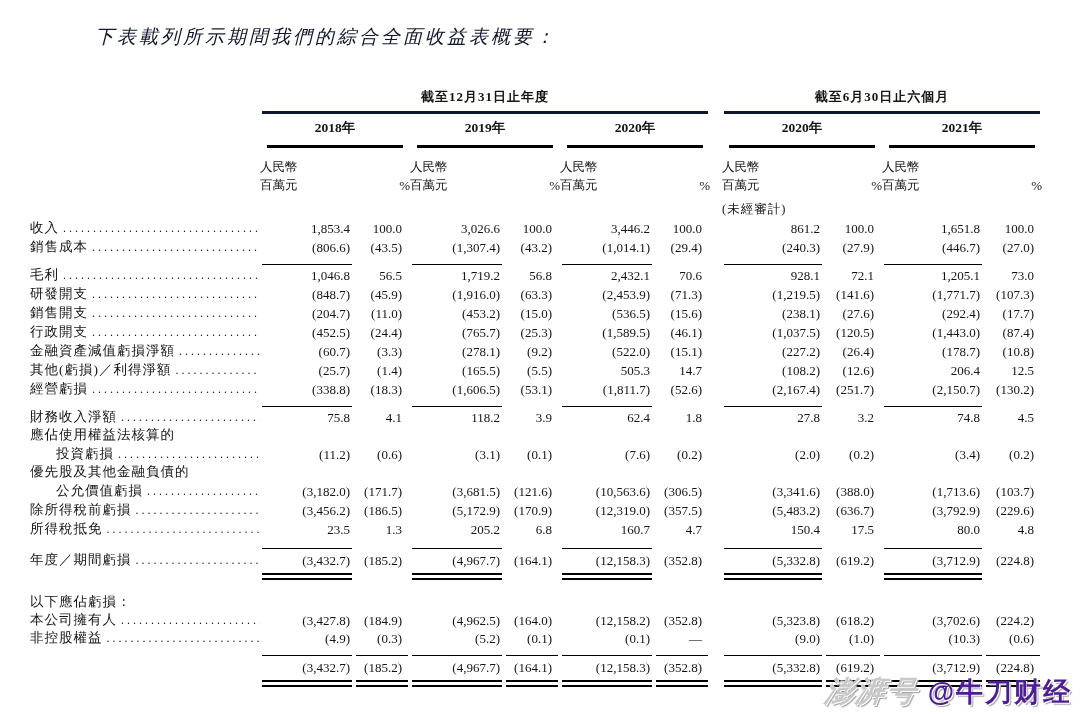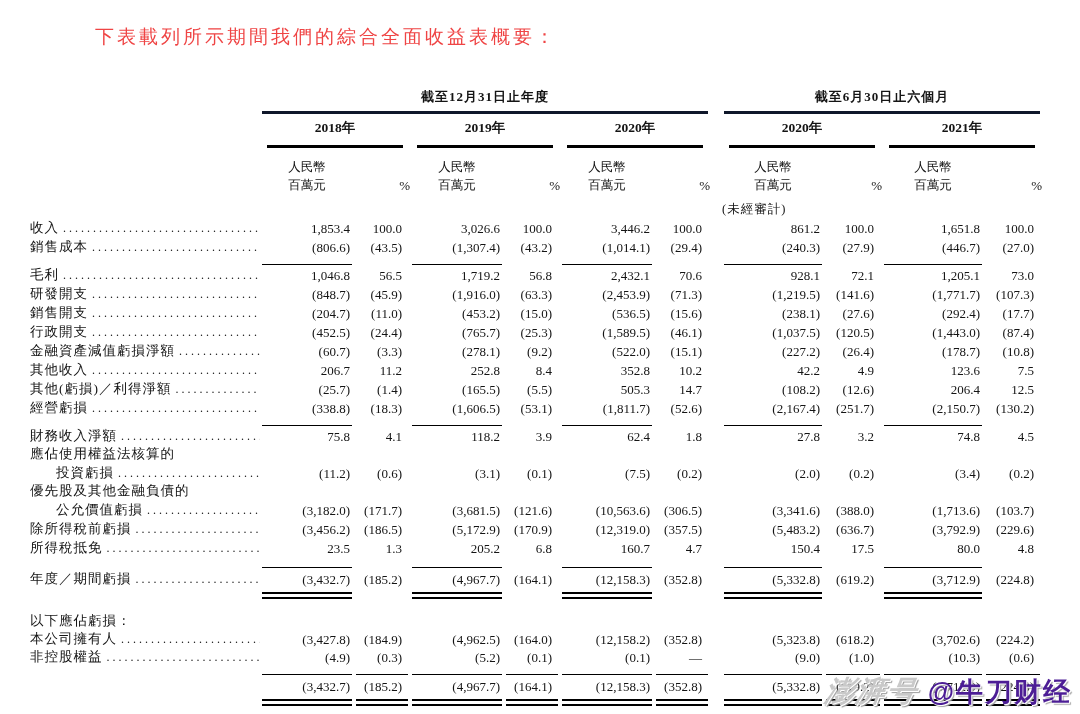--- a/index.html
+++ b/index.html
@@ -10,7 +10,7 @@
   }
   .doc-title {
     margin:24px 0 8px 95px; font-size:19px; letter-spacing:3px;
-    color:#ef4444; white-space:nowrap;
+    color:#0f172a; white-space:nowrap;font-style:italic;
   }
   table.fin {
     border-collapse:collapse; table-layout:fixed;

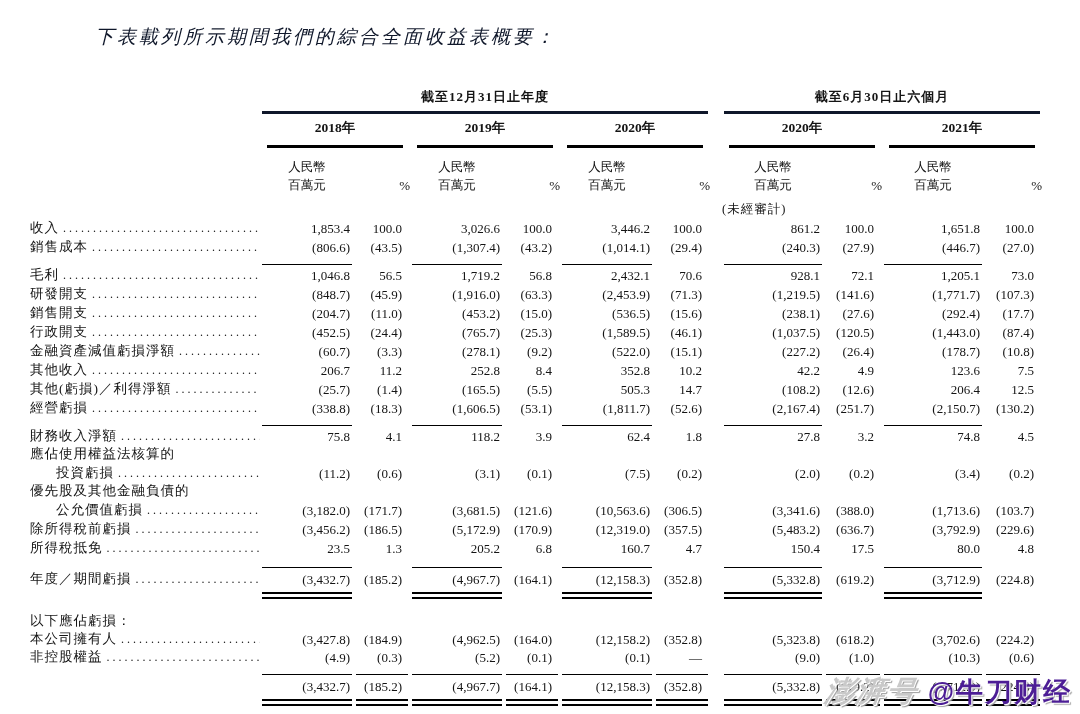--- a/index.html
+++ b/index.html
@@ -39,7 +39,7 @@
     text-align:center; font-weight:bold; font-size:13.5px;
   }
   tr.unit-row { height:46px; }
-  th.unit-amt { text-align:center; padding-left:12px; font-weight:bold; font-size:12.5px; line-height:1.45; }
+  th.unit-amt { text-align:left; padding-left:12px; font-weight:bold; font-size:12.5px; line-height:1.45; }
   th.unit-amt span { display:block; }
   th.unit-pct { text-align:right; padding-right:10px; font-weight:bold; font-size:13px; }
   tr.unaudited-row { height:24px; }

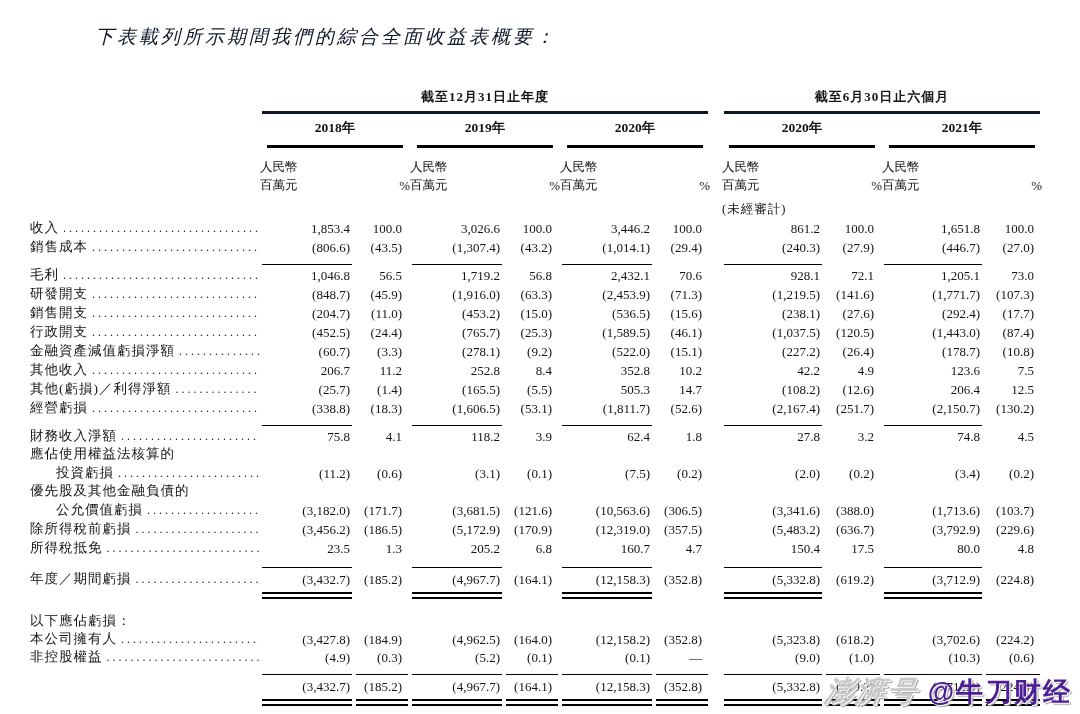--- a/index.html
+++ b/index.html
@@ -328,25 +328,6 @@
         <tr class="data-row">
           <td class="lbl">
             <div class="lblwrap">
-              <span class="lbltext">其他收入</span>
-              <span class="dots"></span>
-            </div>
-          </td>
-          <td class="val amt">206.7</td>
-          <td class="val pct">11.2</td>
-          <td class="val amt">252.8</td>
-          <td class="val pct">8.4</td>
-          <td class="val amt">352.8</td>
-          <td class="val pct">10.2</td>
-          <td></td>
-          <td class="val amt">42.2</td>
-          <td class="val pct">4.9</td>
-          <td class="val amt">123.6</td>
-          <td class="val pct">7.5</td>
-        </tr>
-        <tr class="data-row">
-          <td class="lbl">
-            <div class="lblwrap">
               <span class="lbltext">其他(虧損)／利得淨額</span>
               <span class="dots"></span>
             </div>

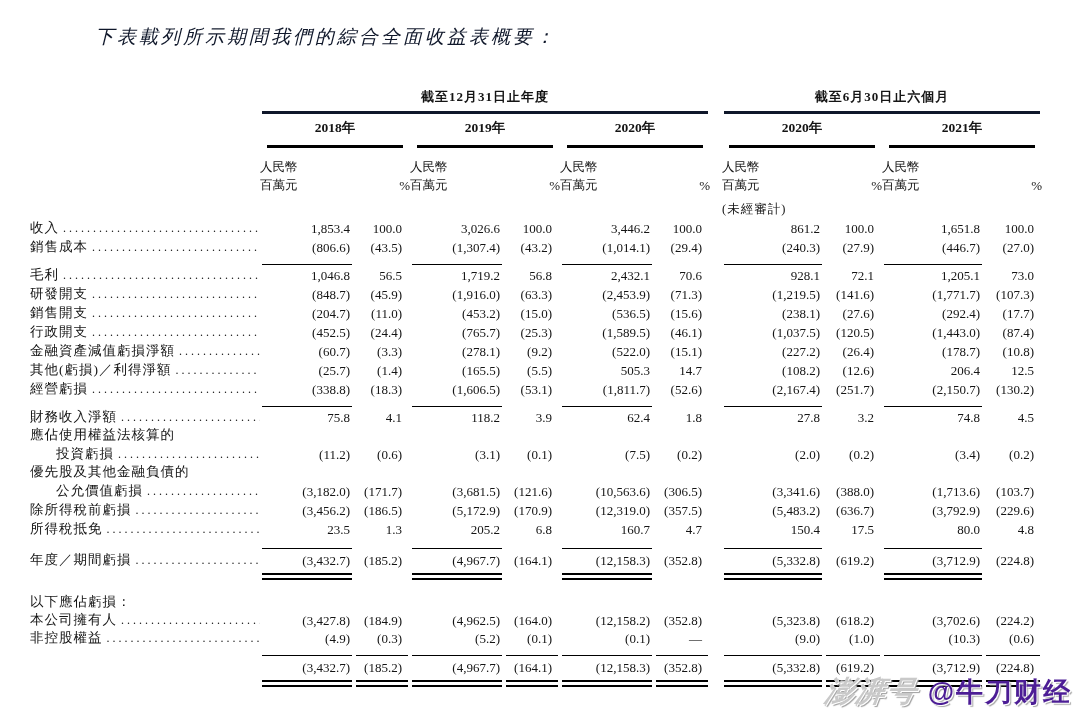--- a/index.html
+++ b/index.html
@@ -435,7 +435,7 @@
           <td class="val pct">(0.6)</td>
           <td class="val amt">(3.1)</td>
           <td class="val pct">(0.1)</td>
-          <td class="val amt">(7.5)</td>
+          <td class="val amt">(7.6)</td>
           <td class="val pct">(0.2)</td>
           <td></td>
           <td class="val amt">(2.0)</td>

